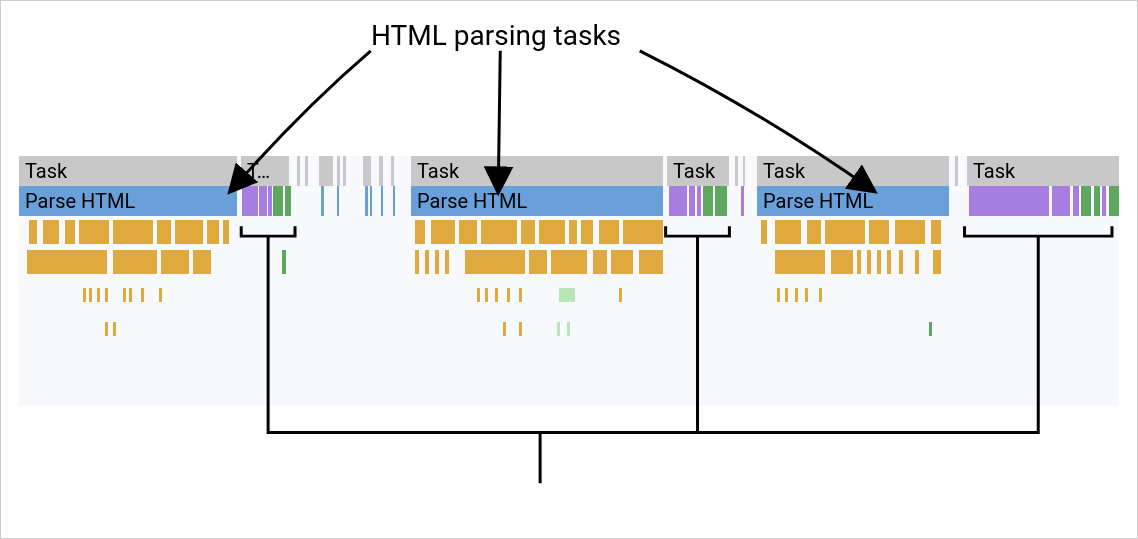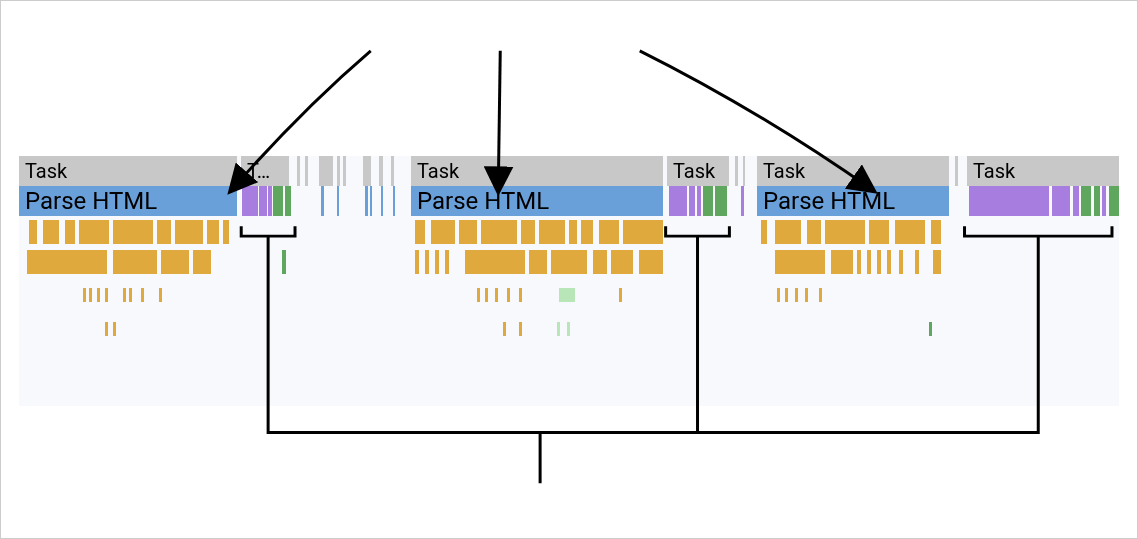--- a/index.html
+++ b/index.html
@@ -98,6 +98,7 @@
 
 <div class="canvas">
 
+  <div class="label" style="left:370px; top:18px;">HTML parsing tasks</div>
 
   <div class="timeline">
 

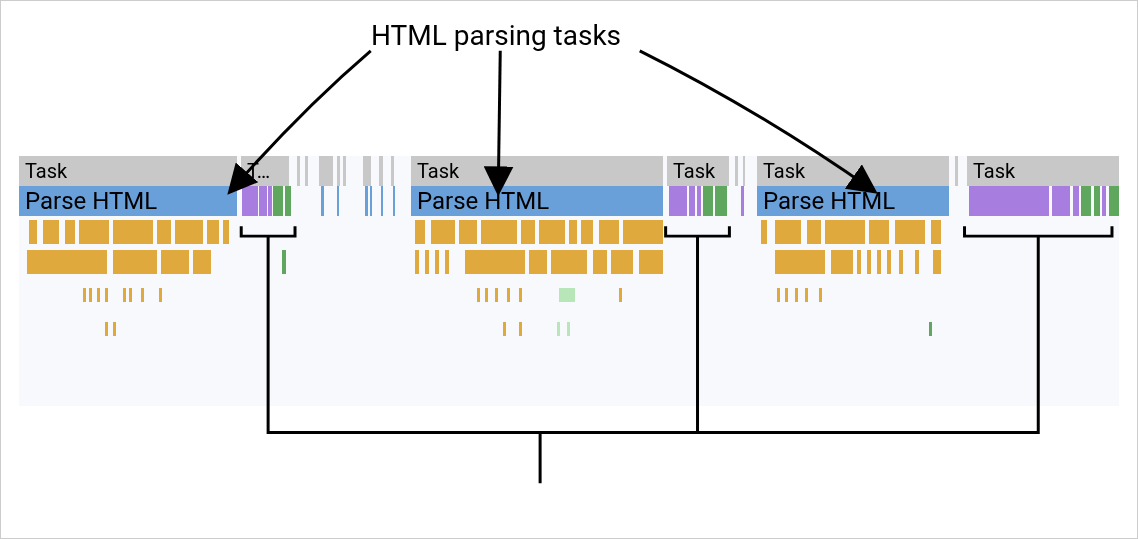--- a/index.html
+++ b/index.html
@@ -58,7 +58,7 @@
     position: absolute;
     top: 0; height: 30px;
     background: #6aa0d9;
-    font-size: 24px;
+    font-size: 20px;
     color: #000;
     padding-left: 6px;
     line-height: 30px;

